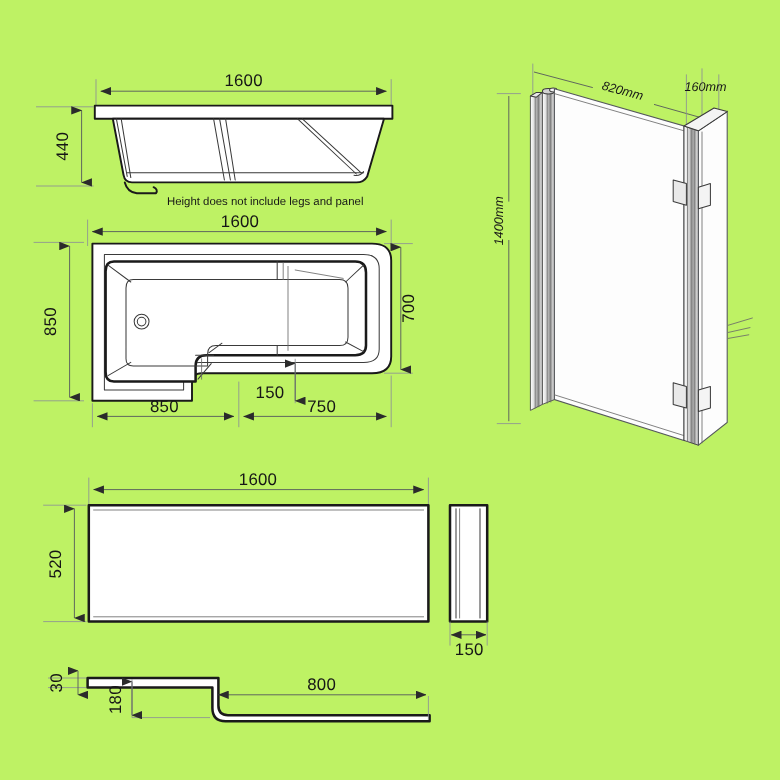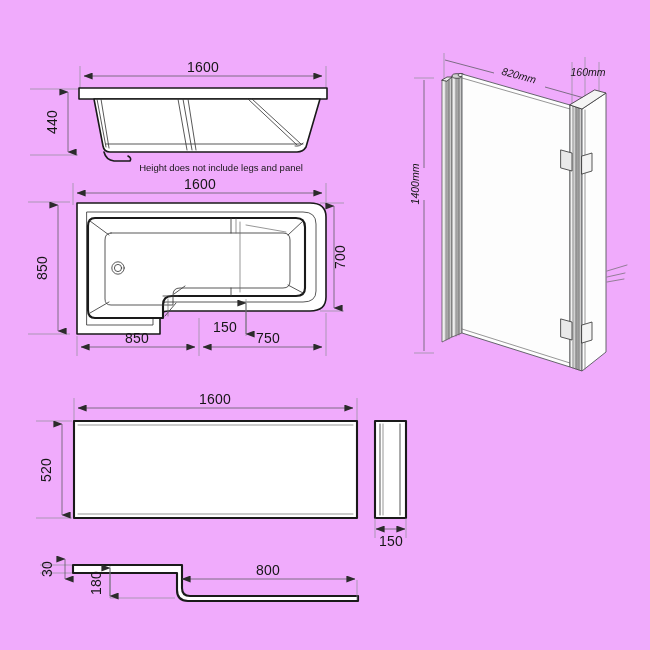--- a/index.html
+++ b/index.html
@@ -18,7 +18,7 @@
     position: relative;
     width: 650px;
     height: 650px;
-    background: #f0abfc;
+    background: #bef264;
   }
   svg.sheet {
     display: block;

